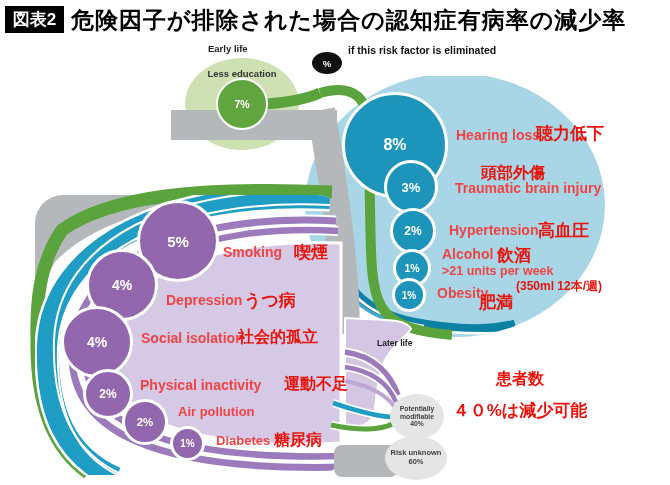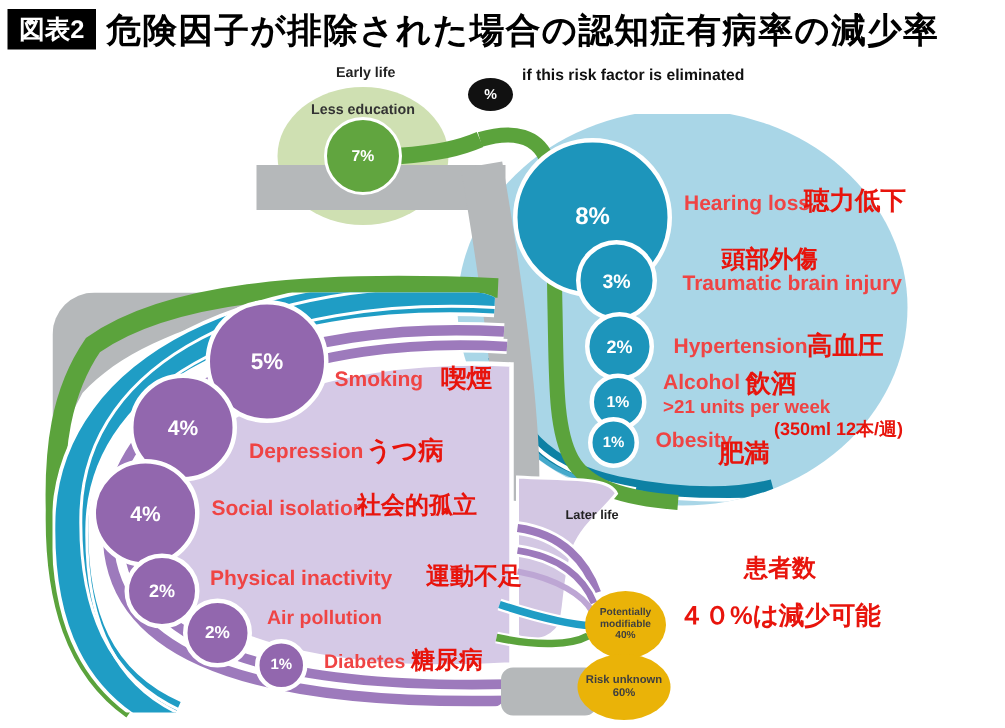--- a/index.html
+++ b/index.html
@@ -28,7 +28,7 @@
   .grayc{position:absolute;border-radius:50%;background:#eab308;color:#3f3f3f;font-weight:bold;
          display:flex;flex-direction:column;align-items:center;justify-content:center;text-align:center;}
   
-  .el-stage{left:224px;top:43px;}
+  .el-stage{left:208px;top:43px;}
   .el-factor{left:198px;top:68px;width:88px;text-align:center;font-size:9.5px;font-weight:bold;color:#333;}
   .c7{left:216px;top:78px;width:52px;height:52px;font-size:10.5px;}
   

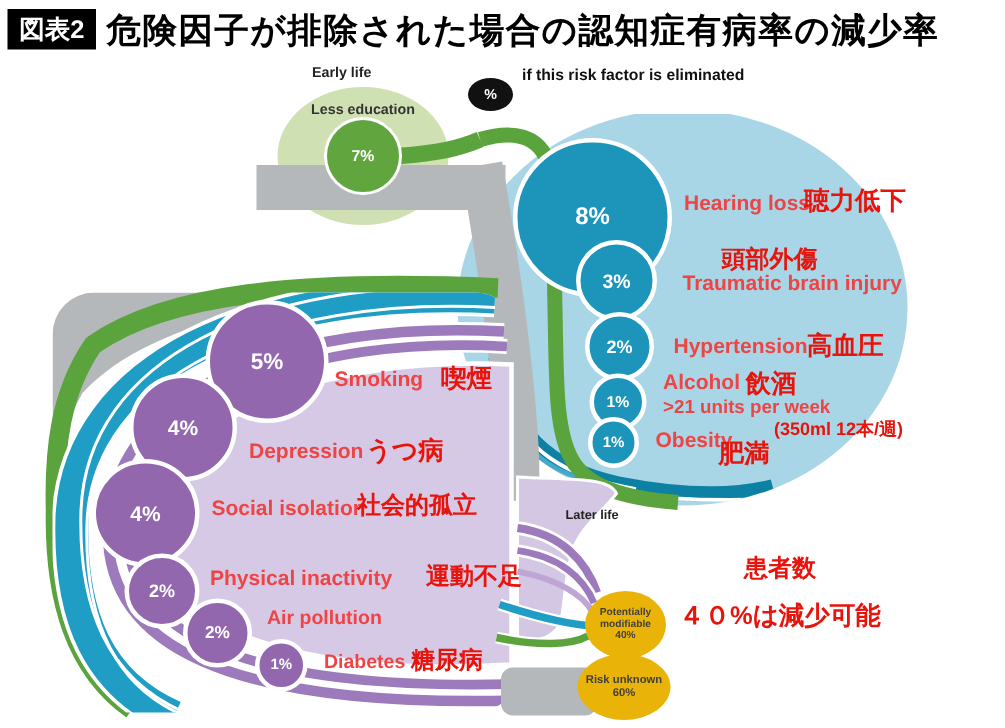--- a/index.html
+++ b/index.html
@@ -25,7 +25,7 @@
   .teal{background:#1d95bb;}
   .purpl{background:#9267ae;}
   .greenc{background:#61a53f;border-width:2px;}
-  .grayc{position:absolute;border-radius:50%;background:#eab308;color:#3f3f3f;font-weight:bold;
+  .grayc{position:absolute;border-radius:50%;background:#e5e5e5;color:#3f3f3f;font-weight:bold;
          display:flex;flex-direction:column;align-items:center;justify-content:center;text-align:center;}
   
   .el-stage{left:208px;top:43px;}

